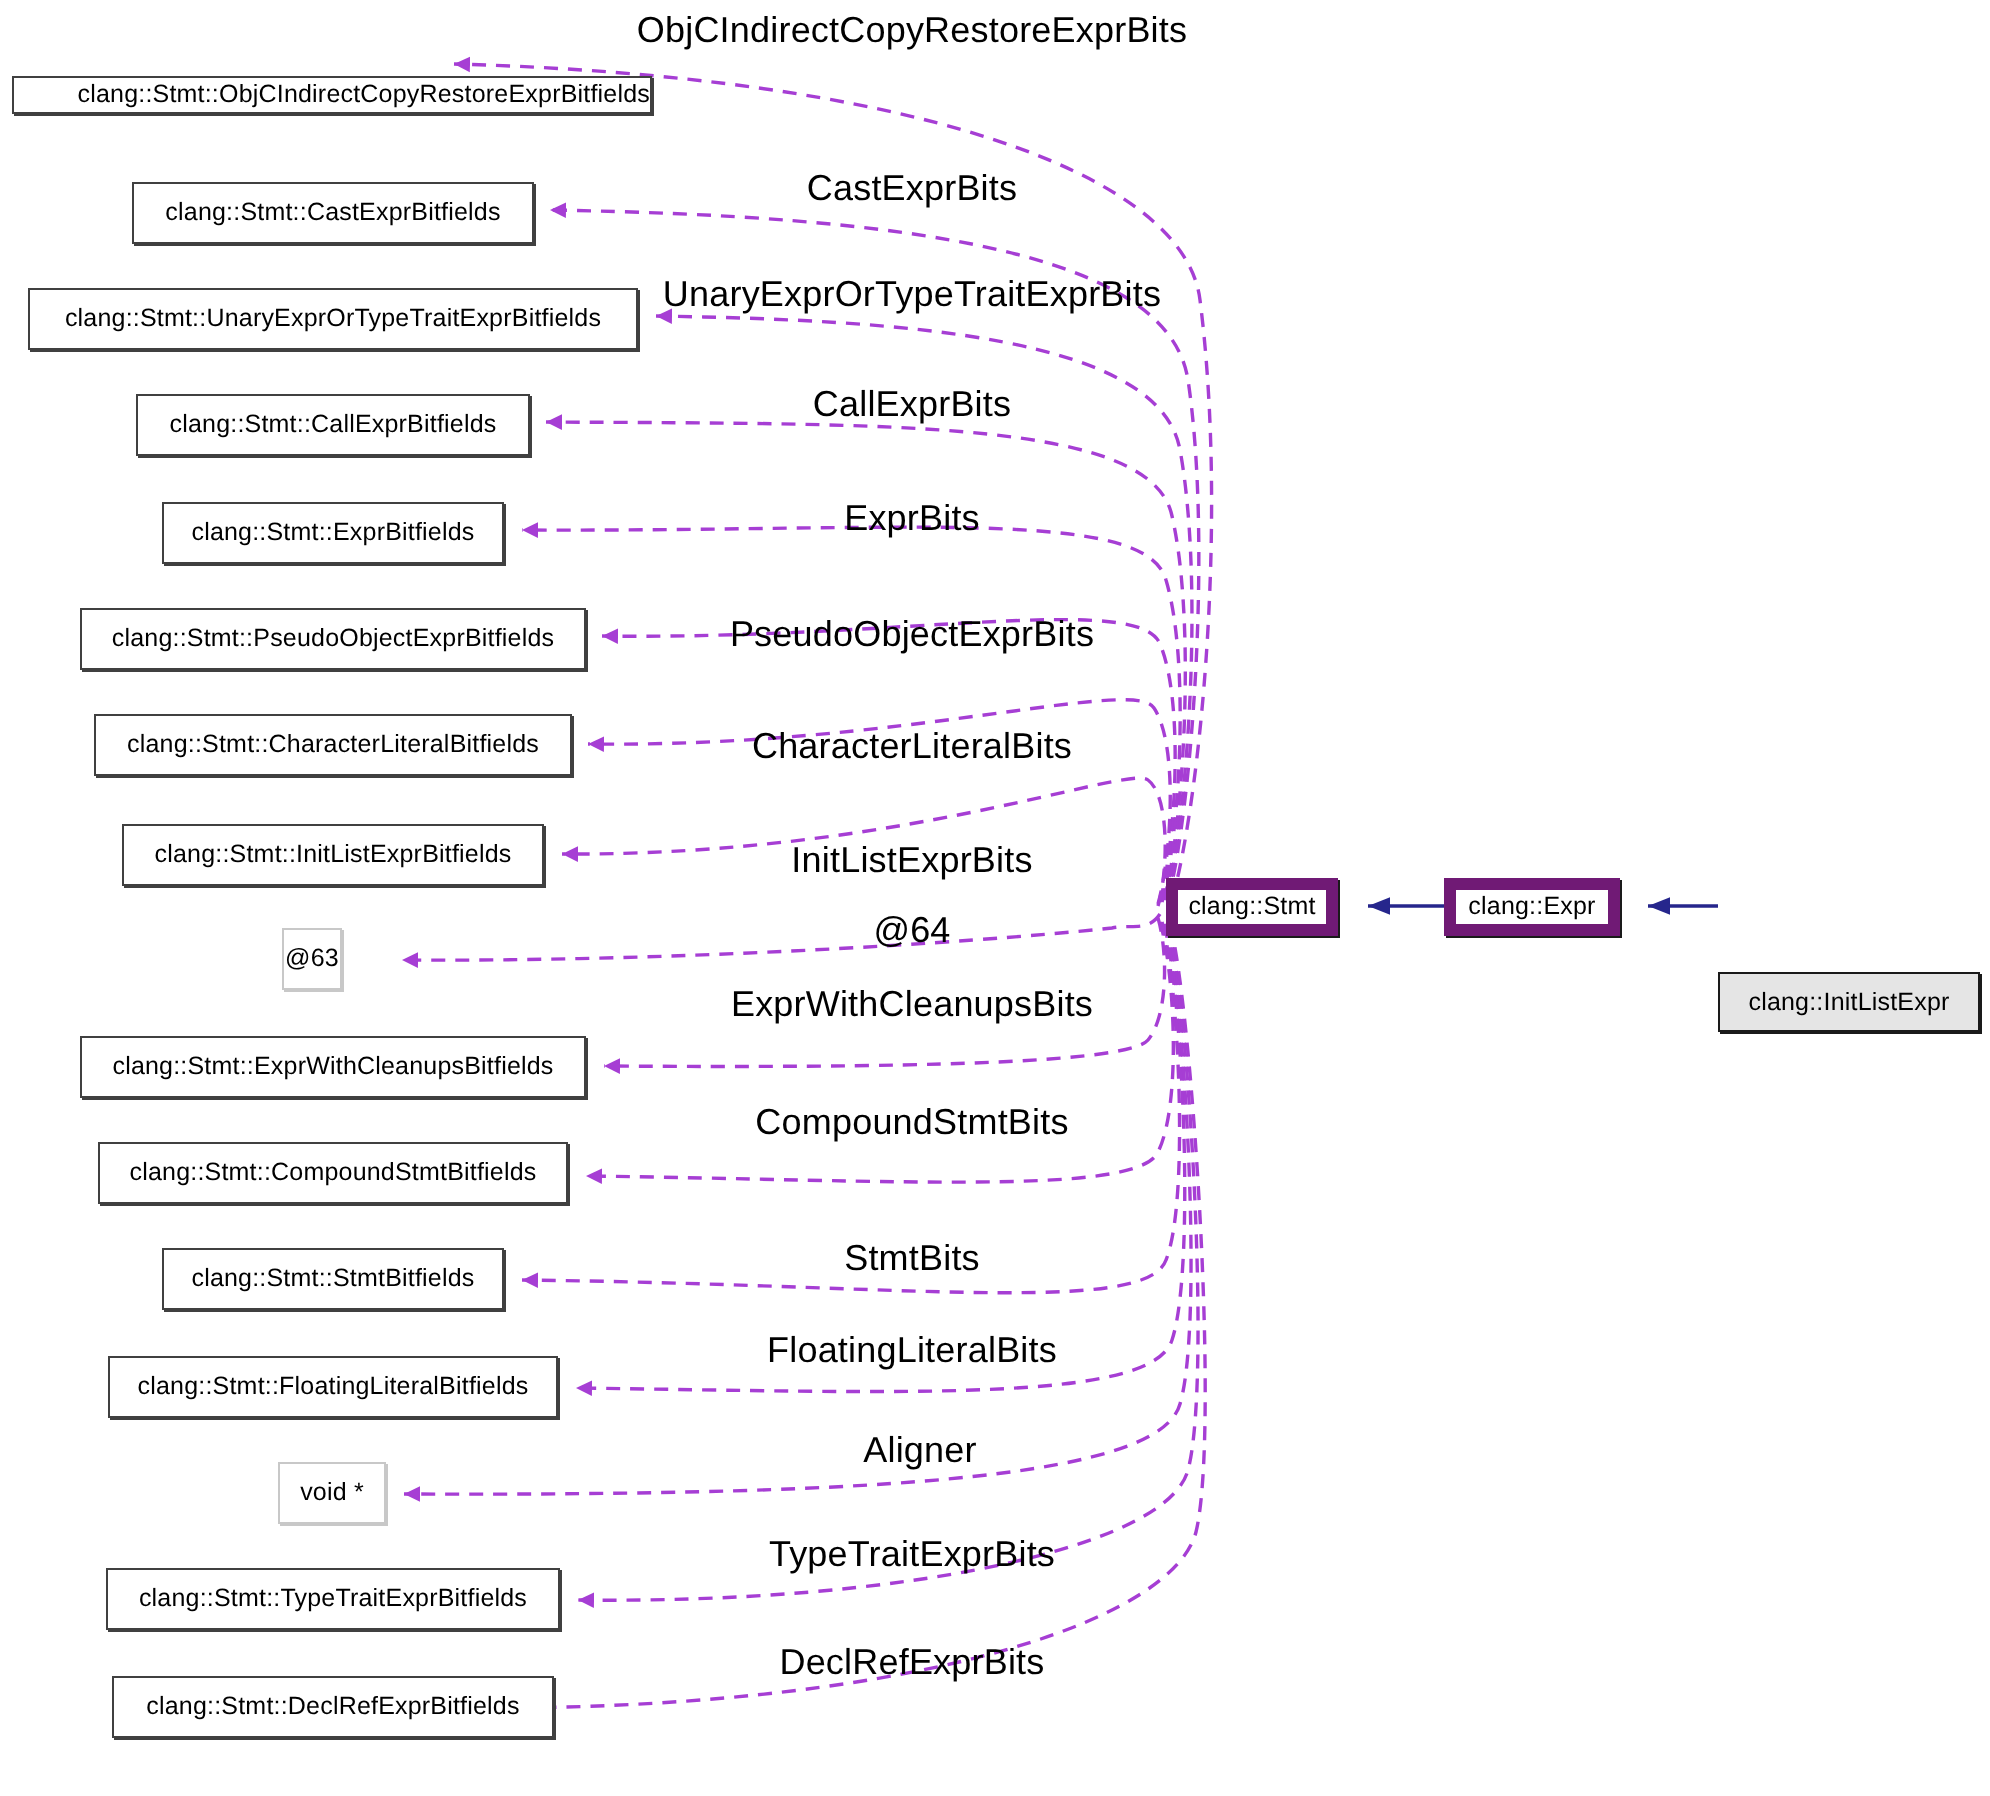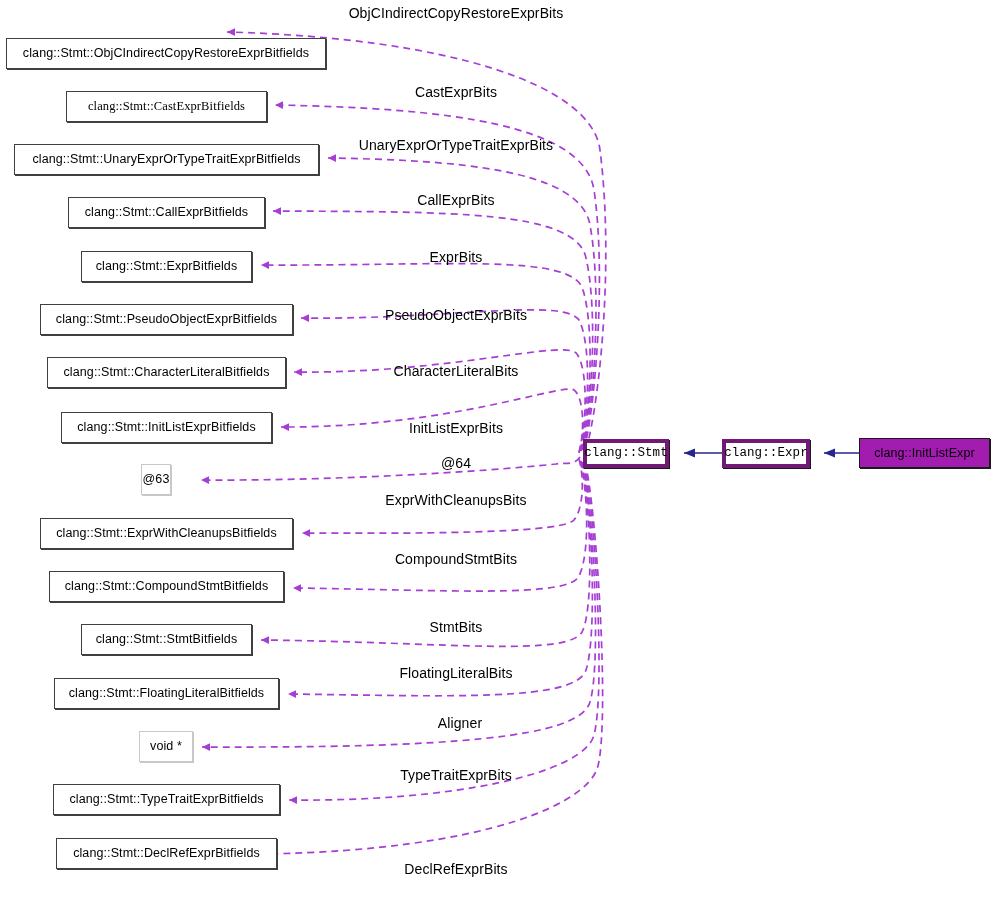--- a/index.html
+++ b/index.html
@@ -57,7 +57,7 @@
   }
   .edge-label {
     position: absolute;
-    font-size: 14px;
+    font-size: 18px;
     line-height: 1;
     color: #000000;
     white-space: nowrap;

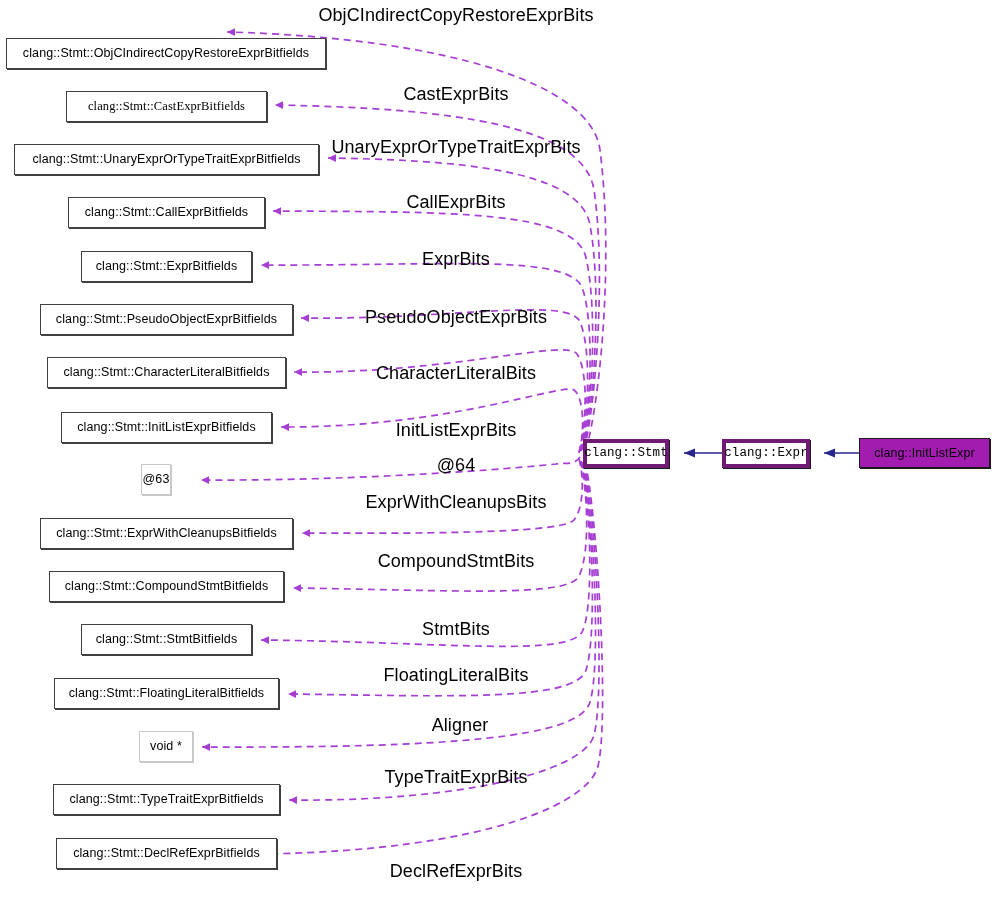--- a/index.html
+++ b/index.html
@@ -122,7 +122,7 @@
       <div class="edge-label" style="left: 456px; top: 862px;">DeclRefExprBits</div>
     </div>
   <div id="left-node-layer">
-      <div class="node usage" style="left: 6px; top: 38px; width: 320px; height: 31px;">
+      <div class="node usage" style="left: 6px; top: 38px; width: 320px; height: 19px; justify-content: flex-end;">
         <span>clang::Stmt::ObjCIndirectCopyRestoreExprBitfields</span>
       </div>
       <div class="node usage" style="left: 66px; top: 91px; width: 201px; height: 31px; font-family: Liberation Serif, serif;">

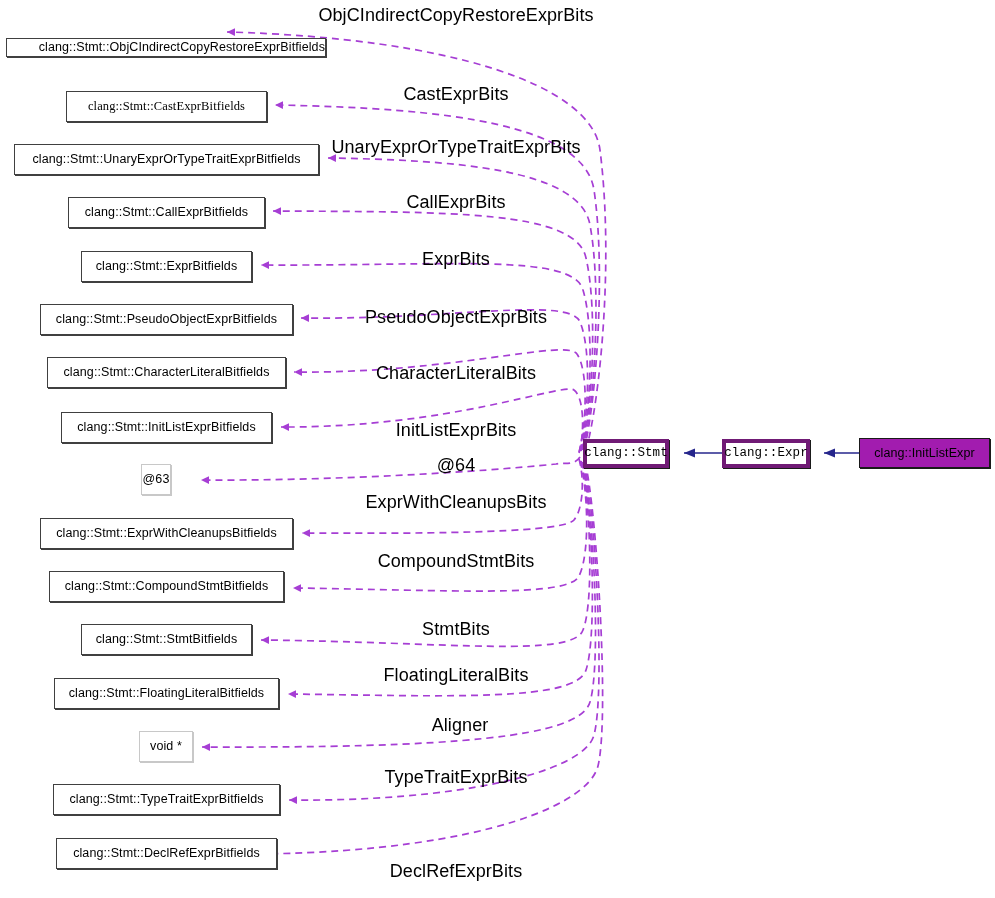--- a/index.html
+++ b/index.html
@@ -125,7 +125,7 @@
       <div class="node usage" style="left: 6px; top: 38px; width: 320px; height: 19px; justify-content: flex-end;">
         <span>clang::Stmt::ObjCIndirectCopyRestoreExprBitfields</span>
       </div>
-      <div class="node usage" style="left: 66px; top: 91px; width: 201px; height: 31px; font-family: Liberation Serif, serif;">
+      <div class="node usage" style="left: 66px; top: 91px; width: 201px; height: 31px;">
         <span>clang::Stmt::CastExprBitfields</span>
       </div>
       <div class="node usage" style="left: 14px; top: 144px; width: 305px; height: 31px;">

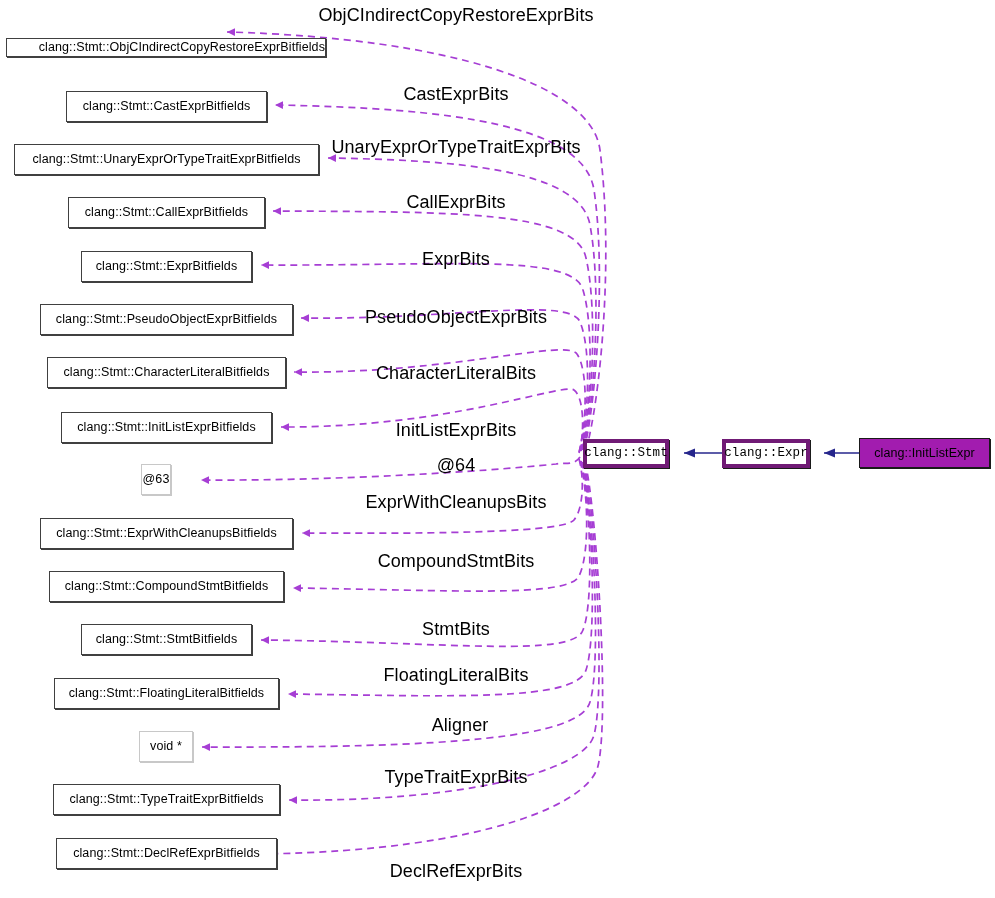--- a/index.html
+++ b/index.html
@@ -46,9 +46,8 @@
     box-shadow: 1px 1px 0 0 #c8c8c8;
   }
   .node.inherit {
-    border: 4px solid #701a75;
+    border: 6px solid #701a75;
     box-shadow: 1px 1px 0 0 #1a1a1a;
-    font-family: Liberation Mono, monospace;
   }
   .node.current {
     border: 1px solid #1a1a1a;

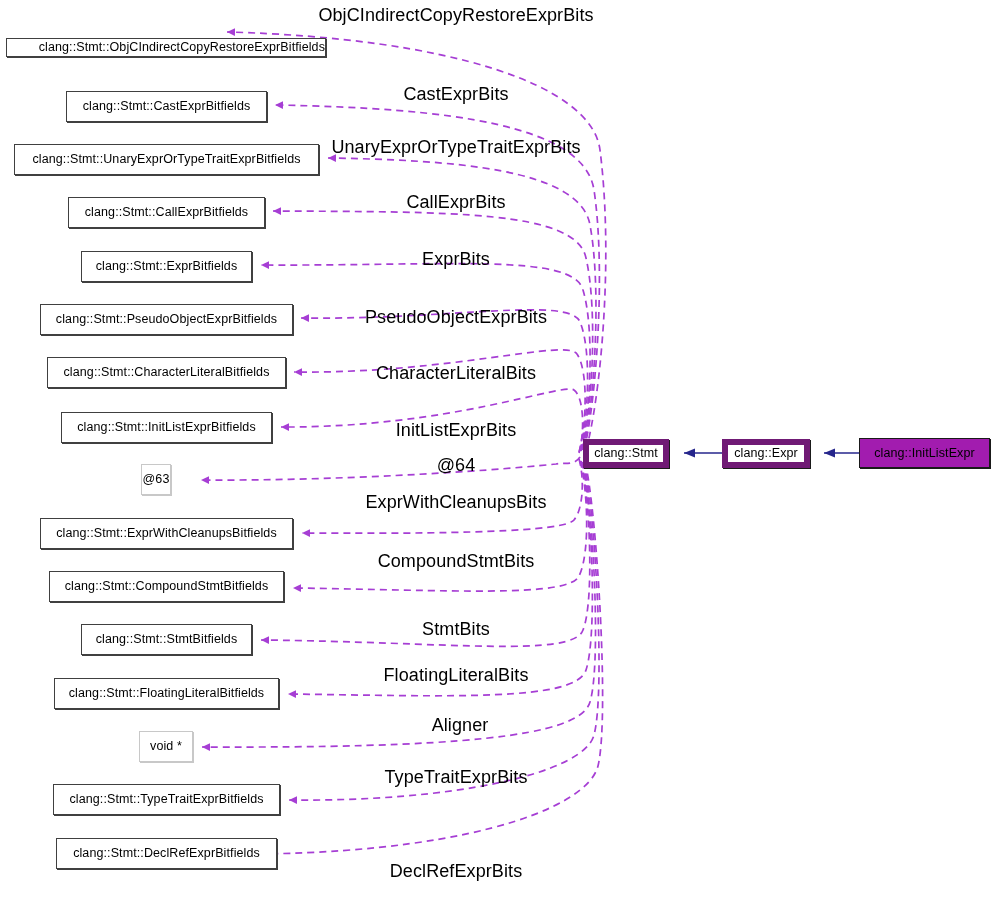--- a/index.html
+++ b/index.html
@@ -51,8 +51,9 @@
   }
   .node.current {
     border: 1px solid #1a1a1a;
-    background: #a21caf;
+    background: #e5e5e5;
     box-shadow: 1px 1px 0 0 #1a1a1a;
+    margin-top: 48px;
   }
   .edge-label {
     position: absolute;

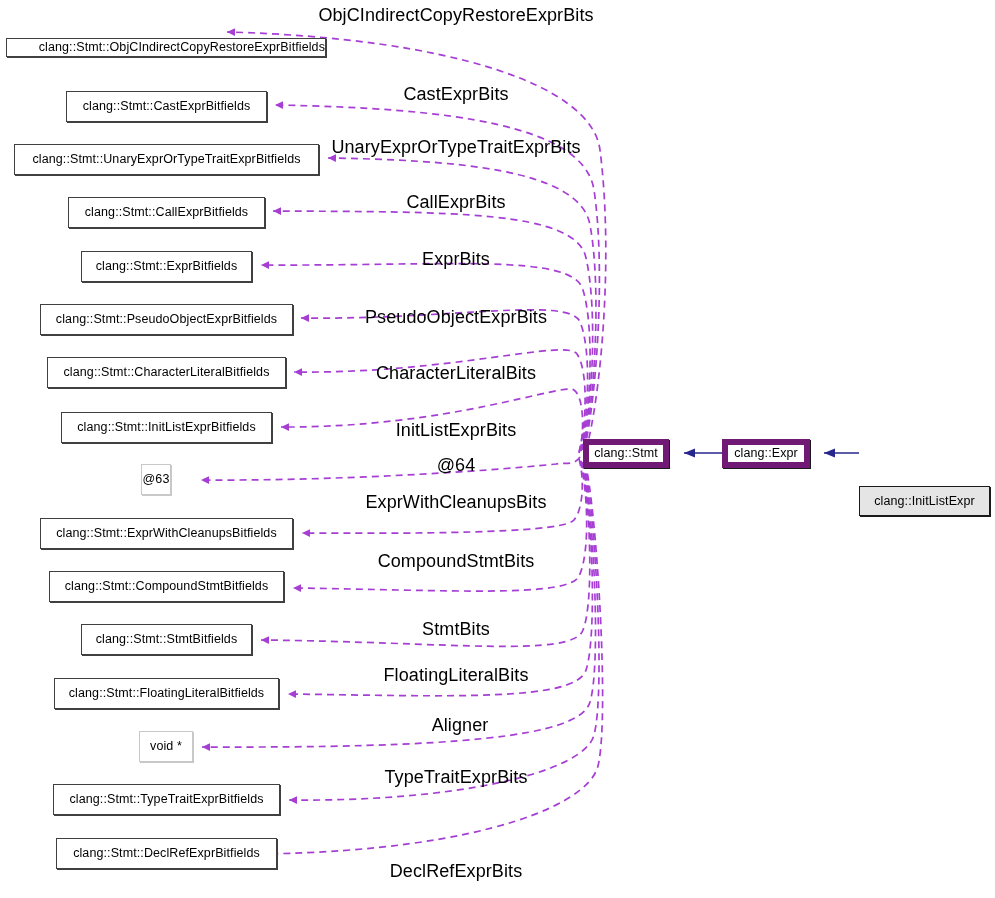--- a/index.html
+++ b/index.html
@@ -119,7 +119,7 @@
       <div class="edge-label" style="left: 456px; top: 666px;">FloatingLiteralBits</div>
       <div class="edge-label" style="left: 460px; top: 716px;">Aligner</div>
       <div class="edge-label" style="left: 456px; top: 768px;">TypeTraitExprBits</div>
-      <div class="edge-label" style="left: 456px; top: 862px;">DeclRefExprBits</div>
+      <div class="edge-label" style="left: 456px; top: 822px;">DeclRefExprBits</div>
     </div>
   <div id="left-node-layer">
       <div class="node usage" style="left: 6px; top: 38px; width: 320px; height: 19px; justify-content: flex-end;">

